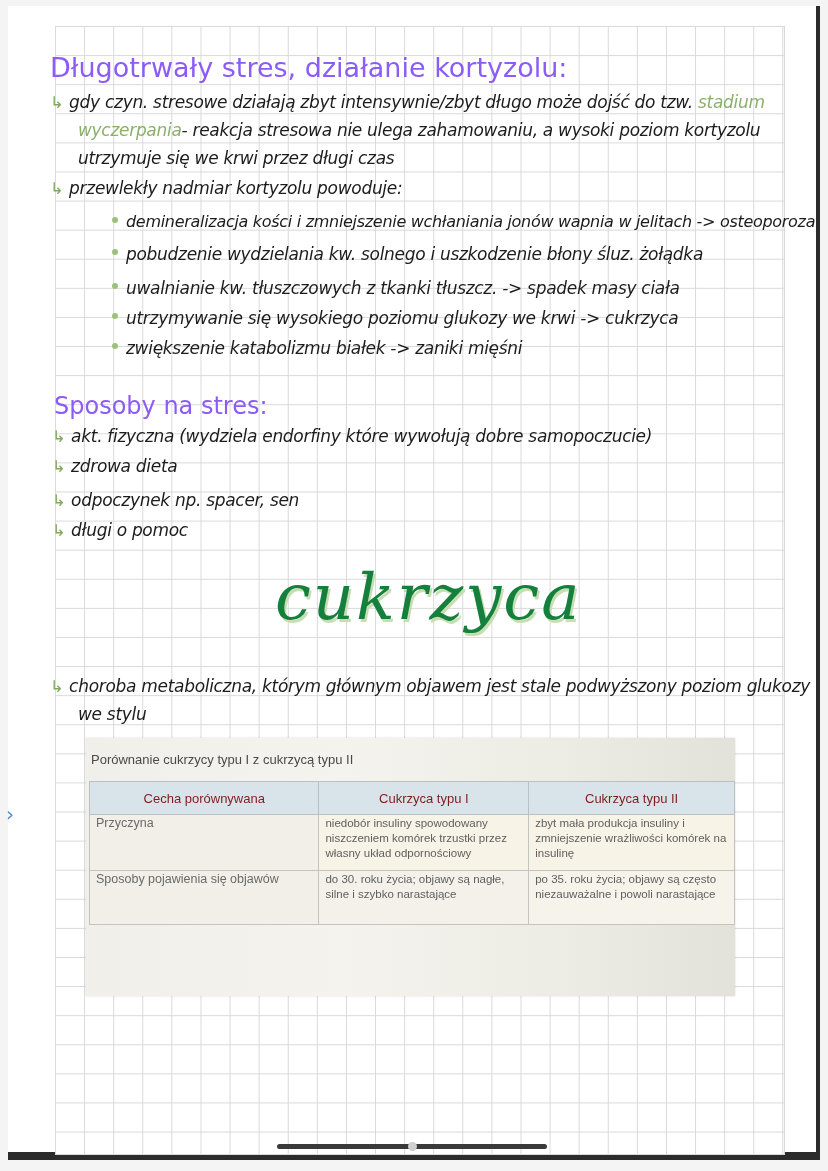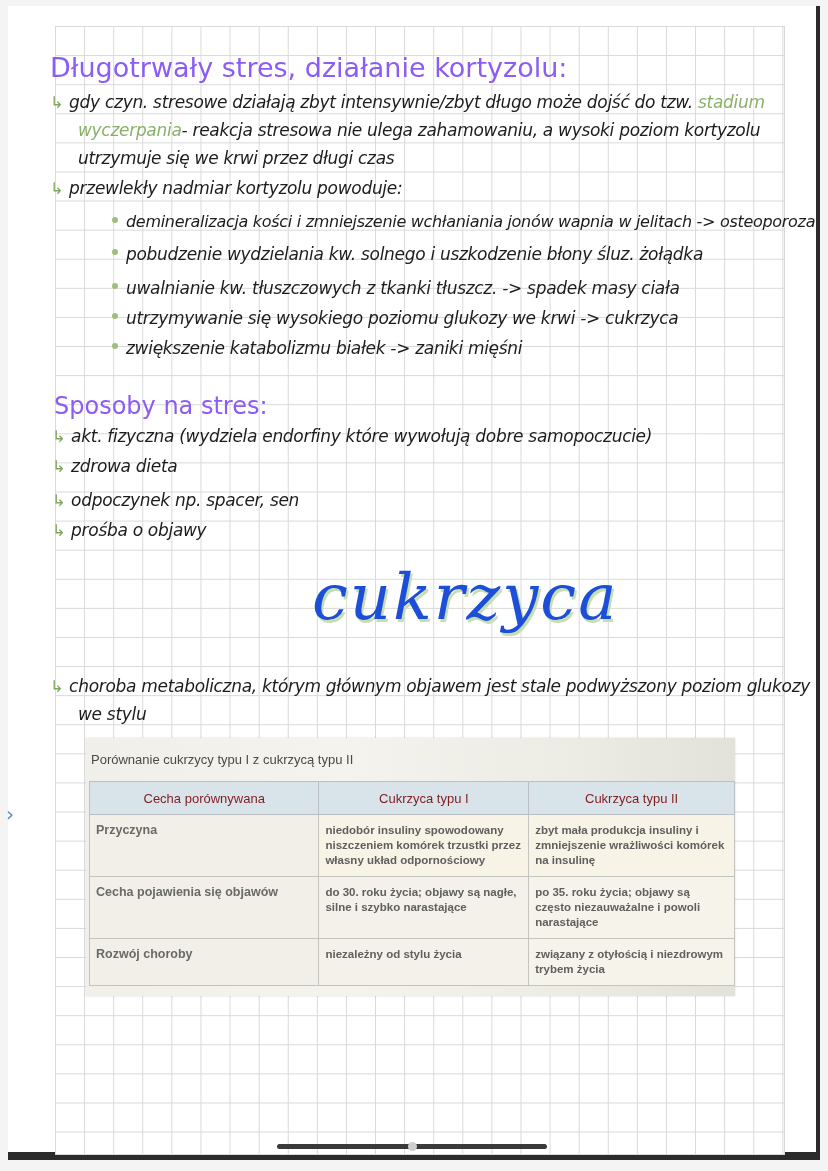--- a/index.html
+++ b/index.html
@@ -112,7 +112,7 @@
 <div class="hw" style="left:52px; top:426px;"><span class="arrow">↳</span><span>akt. fizyczna (wydziela endorfiny które wywołują dobre samopoczucie)</span></div>
 <div class="hw" style="left:52px; top:456px;"><span class="arrow">↳</span><span>zdrowa dieta</span></div>
 <div class="hw" style="left:52px; top:490px;"><span class="arrow">↳</span><span>odpoczynek np. spacer, sen</span></div>
-<div class="hw" style="left:52px; top:520px;"><span class="arrow">↳</span><span>prośba o objawy</span></div>
+<div class="hw" style="left:52px; top:520px;"><span class="arrow">↳</span><span>długi o pomoc</span></div>
 
 <div class="big-title">cukrzyca</div>
 <div class="hw" style="left:50px; top:676px;"><span class="arrow">↳</span><span>choroba metaboliczna, którym głównym objawem jest stale podwyższony poziom glukozy</span></div>

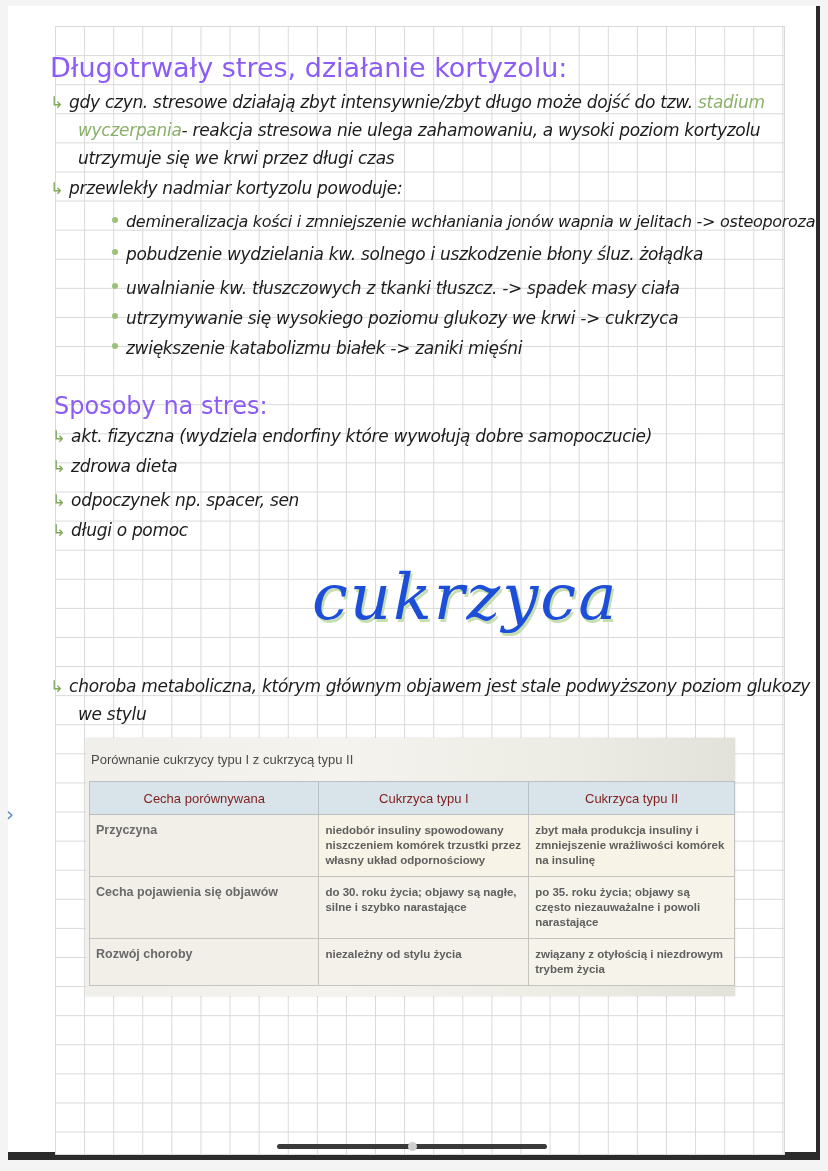--- a/index.html
+++ b/index.html
@@ -38,9 +38,8 @@
   .big-title {
     position: absolute; left: 275px; top: 560px;
     font-family: "DejaVu Serif", serif; font-style: italic;
-    font-size: 64px; color: #1d4ed8; letter-spacing: 2px;
+    font-size: 64px; color: #15803d; letter-spacing: 2px;
     text-shadow: 2px 3px 0 #c6deb1;
-    margin-left: 37px;
   }
   .photo {
     position: absolute; left: 86px; top: 738px; width: 649px; height: 258px;

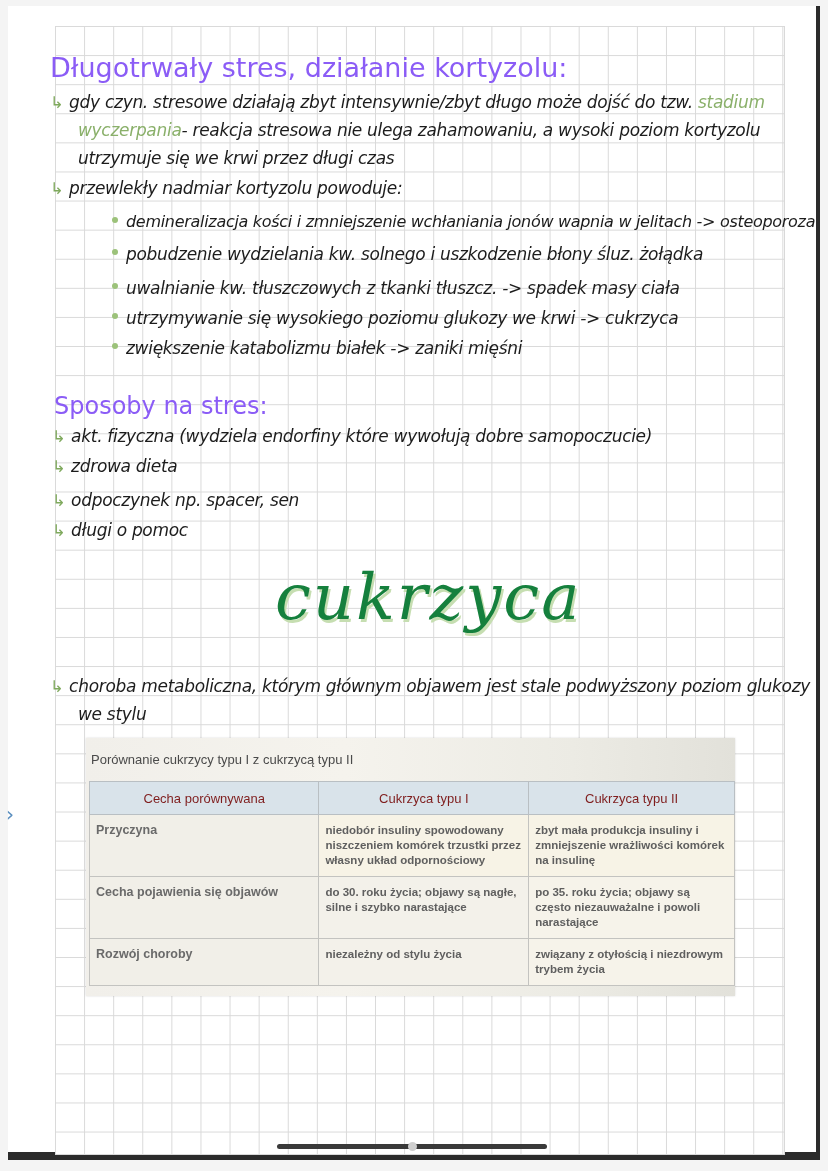--- a/index.html
+++ b/index.html
@@ -60,7 +60,7 @@
     height: 30px; border: 1px solid #b9bfc3; text-align: center;
   }
   table.cmp td {
-    border: 1px solid #c3c3c0; vertical-align: top; padding: 8px 6px; line-height: 15px; font-weight: bold;
+    border: 1px solid #c3c3c0; vertical-align: top; padding: 1px 6px; line-height: 15px;
   }
   table.cmp td.c0 { width: 218px; font-size: 12.5px; color: #6a6a6a; background: #f1efe8; }
   table.cmp td.c1 { width: 198px; background: #f3f1ea; }

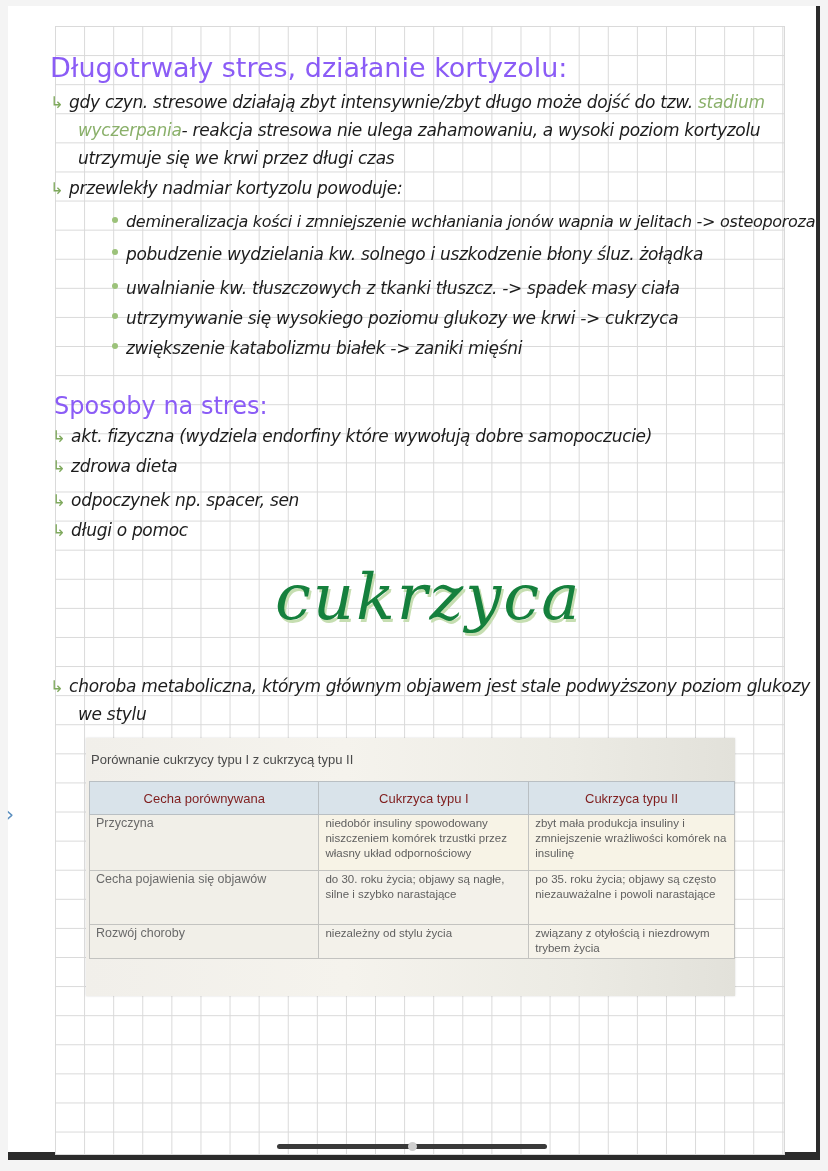--- a/index.html
+++ b/index.html
@@ -134,7 +134,7 @@
         <td class="c2">zbyt mała produkcja insuliny i zmniejszenie wrażliwości komórek na insulinę</td>
       </tr>
       <tr style="height:54px;">
-        <td class="c0">Cecha pojawienia się objawów</td>
+        <td class="c0">Sposoby pojawienia się objawów</td>
         <td class="c1">do 30. roku życia; objawy są nagłe, silne i szybko narastające</td>
         <td class="c2">po 35. roku życia; objawy są często niezauważalne i powoli narastające</td>
       </tr>

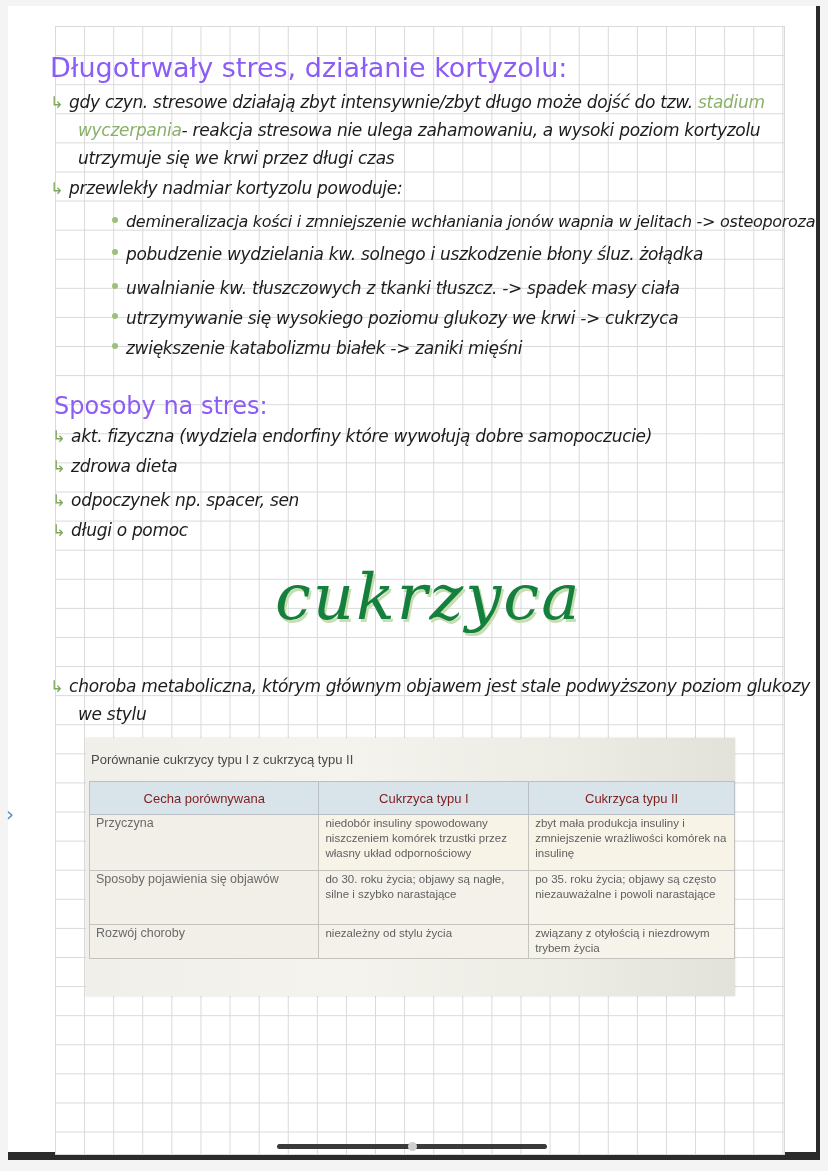--- a/index.html
+++ b/index.html
@@ -138,11 +138,6 @@
         <td class="c1">do 30. roku życia; objawy są nagłe, silne i szybko narastające</td>
         <td class="c2">po 35. roku życia; objawy są często niezauważalne i powoli narastające</td>
       </tr>
-      <tr style="height:34px;">
-        <td class="c0">Rozwój choroby</td>
-        <td class="c1">niezależny od stylu życia</td>
-        <td class="c2">związany z otyłością i niezdrowym trybem życia</td>
-      </tr>
     </tbody>
   </table>
 </div>

